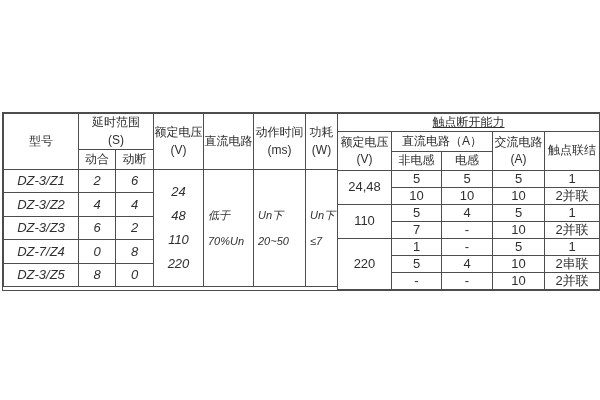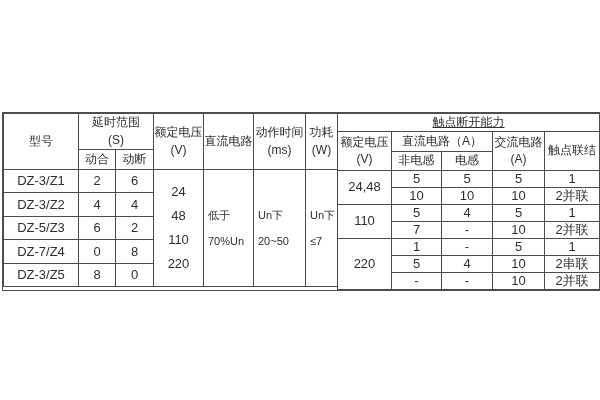--- a/index.html
+++ b/index.html
@@ -51,7 +51,7 @@
   }
   .t-left  thead tr:nth-child(1) { height: 36px; }
   .t-left  thead tr:nth-child(2) { height: 20px; }
-  .t-left  tbody tr { height: 23px; }
+  .t-left  tbody tr { height: 23px; font-style: italic; }
   .t-right thead tr:nth-child(1) { height: 17px; text-decoration: underline; }
   .t-right thead tr:nth-child(2) { height: 20px; }
   .t-right thead tr:nth-child(3) { height: 18px; }

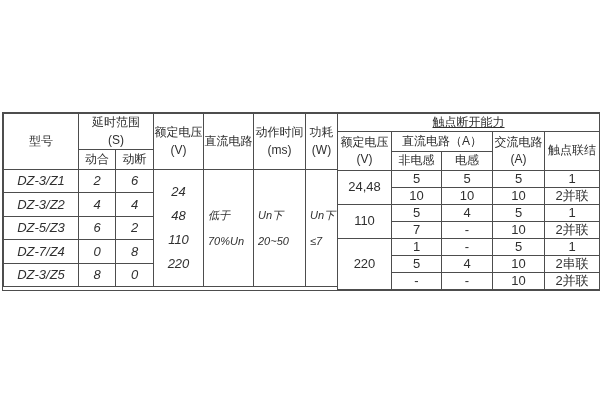--- a/index.html
+++ b/index.html
@@ -113,7 +113,7 @@
           <td class="num">4</td>
         </tr>
         <tr>
-          <td class="num">DZ-5/Z3</td>
+          <td class="num">DZ-3/Z3</td>
           <td class="num">6</td>
           <td class="num">2</td>
         </tr>

